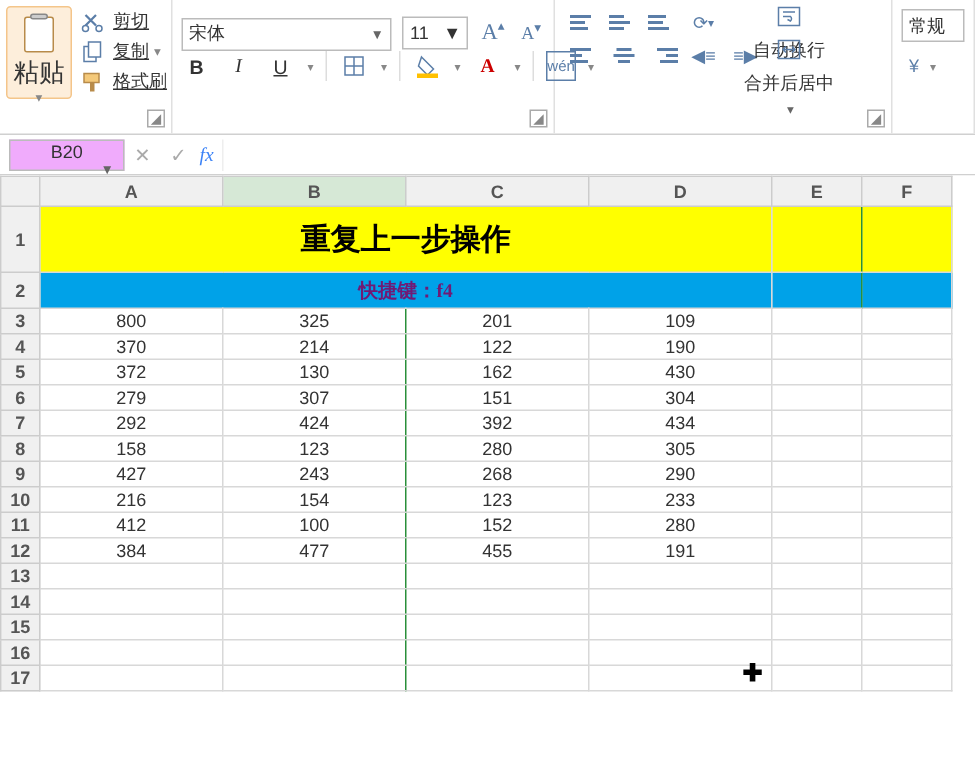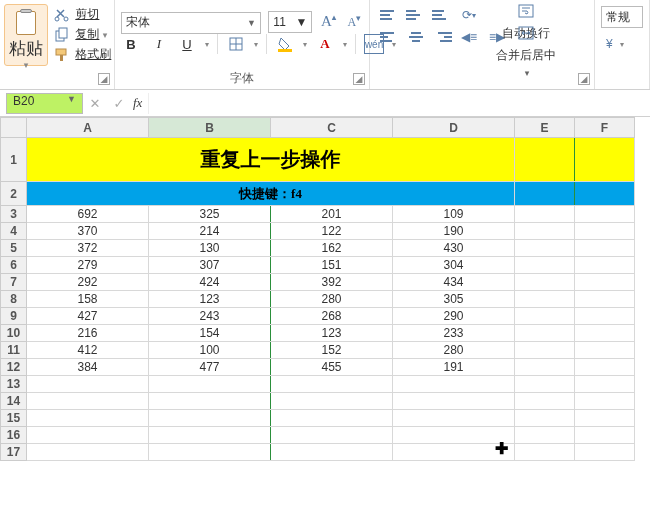--- a/index.html
+++ b/index.html
@@ -149,7 +149,6 @@
         <span class="fb" style="font-size:10px;border:1px solid #5b7ea8;padding:0 2px;color:#5b7ea8">wén</span>
           <span style="font-size:8px;color:#888">▾</span>
       </div>
-      <div class="rglabel">字体</div>
       <div class="rdialog">◢</div>
     </div>
 

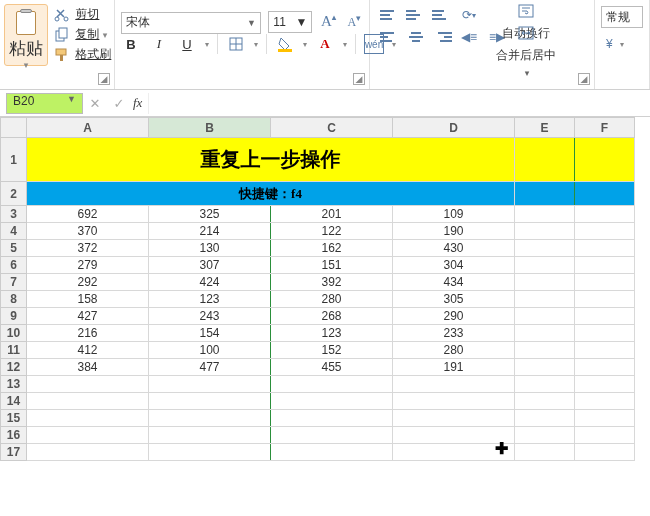--- a/index.html
+++ b/index.html
@@ -46,7 +46,7 @@
   .num-ic { position:absolute; left:8px; top:34px; width:22px; height:20px; display:flex; align-items:center; justify-content:center; color:#5b7ea8; }
 
   .fbar { height:27px; border-bottom:1px solid #d0d0d0; display:flex; align-items:center; background:#fff; }
-  .nbox { width:77px; height:21px; border:1px solid #bbb; margin-left:6px; display:flex; align-items:flex-start; padding:0 6px; font-size:12px; background:#bef264; }
+  .nbox { width:77px; height:21px; border:1px solid #bbb; margin-left:6px; display:flex; align-items:center; padding:0 6px; font-size:12px; background:#f0abfc;flex-direction:column; }
   .nbox .dd { margin-left:auto; font-size:9px; color:#666; }
   .fx-btn { width:24px; text-align:center; color:#aaa; font-size:13px; }
   .fx-lbl { font-style:italic; font-family:"Times New Roman",serif; color:#404040; font-size:13px; margin-left:2px; }

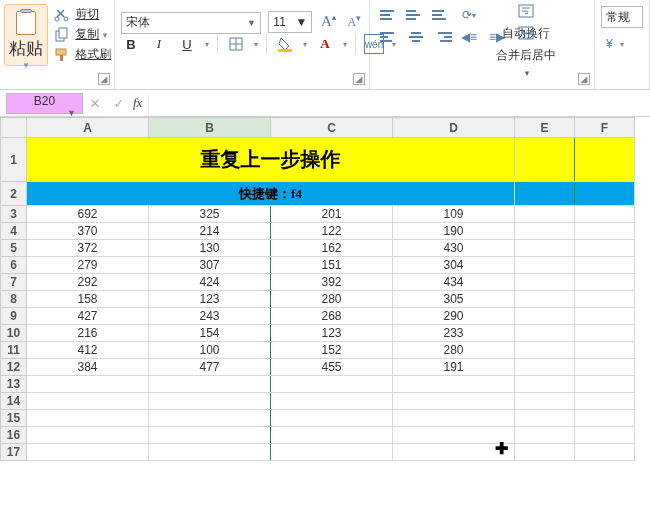--- a/index.html
+++ b/index.html
@@ -49,7 +49,7 @@
   .nbox { width:77px; height:21px; border:1px solid #bbb; margin-left:6px; display:flex; align-items:center; padding:0 6px; font-size:12px; background:#f0abfc;flex-direction:column; }
   .nbox .dd { margin-left:auto; font-size:9px; color:#666; }
   .fx-btn { width:24px; text-align:center; color:#aaa; font-size:13px; }
-  .fx-lbl { font-style:italic; font-family:"Times New Roman",serif; color:#404040; font-size:13px; margin-left:2px; }
+  .fx-lbl { font-style:italic; font-family:"Times New Roman",serif; color:#3b82f6; font-size:13px; margin-left:2px; }
   .fin { flex:1; height:21px; border-left:1px solid #eee; margin-left:6px; }
 
   .grid-area { position:absolute; left:0; right:0; top:117px; bottom:0; overflow:hidden; background:#fff; }

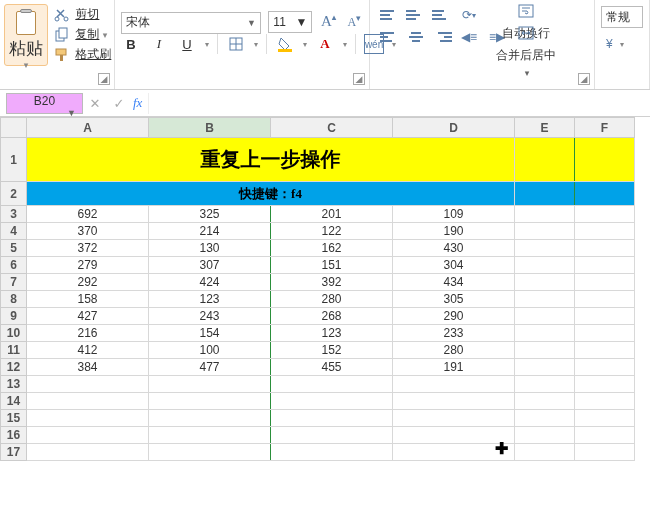--- a/index.html
+++ b/index.html
@@ -60,7 +60,7 @@
   .rh { width:26px; }
   td.cell { border:1px solid #d8d8d8; height:17px; font-size:12px; padding:0 4px; text-align:center; }
   tr.title-row td.cell { background:#ffff00; font-family: "SimSun","宋体",serif; font-size:20px; font-weight:bold; color:#000; height:44px; }
-  tr.sub-row td.cell { background:#00a2e8; font-family:"SimSun","宋体",serif; font-weight:bold; color:#000000; height:24px; font-size:13px; }
+  tr.sub-row td.cell { background:#00a2e8; font-family:"SimSun","宋体",serif; font-weight:bold; color:#701a75; height:24px; font-size:13px; }
   .colB-sel { border-left:1.5px solid #2a8f3a !important; border-right:1.5px solid #2a8f3a !important; }
   .ch.colB-hdr { background:#d6e8d6; }
   .cursor-plus { position:absolute; font-size:16px; font-weight:bold; color:#000; pointer-events:none; }

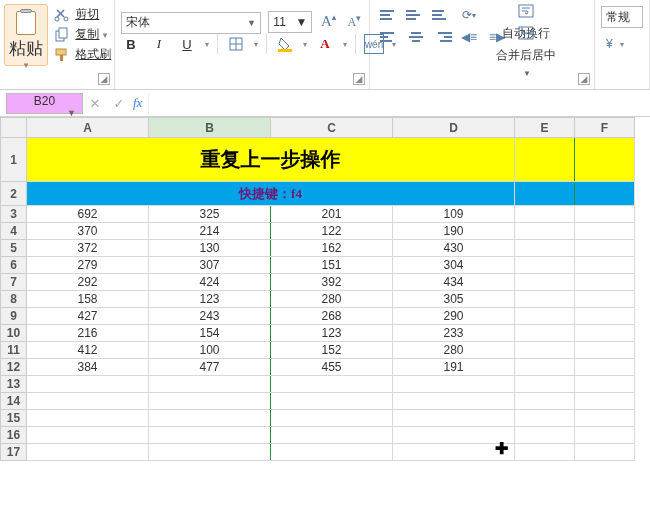--- a/index.html
+++ b/index.html
@@ -268,7 +268,7 @@
         <tbody>
           <tr class="">
             <th class="rh">3</th>
-            <td class="cell">692</td>
+            <td class="cell">800</td>
             <td class="cell colB-sel">325</td>
             <td class="cell">201</td>
             <td class="cell">109</td>

